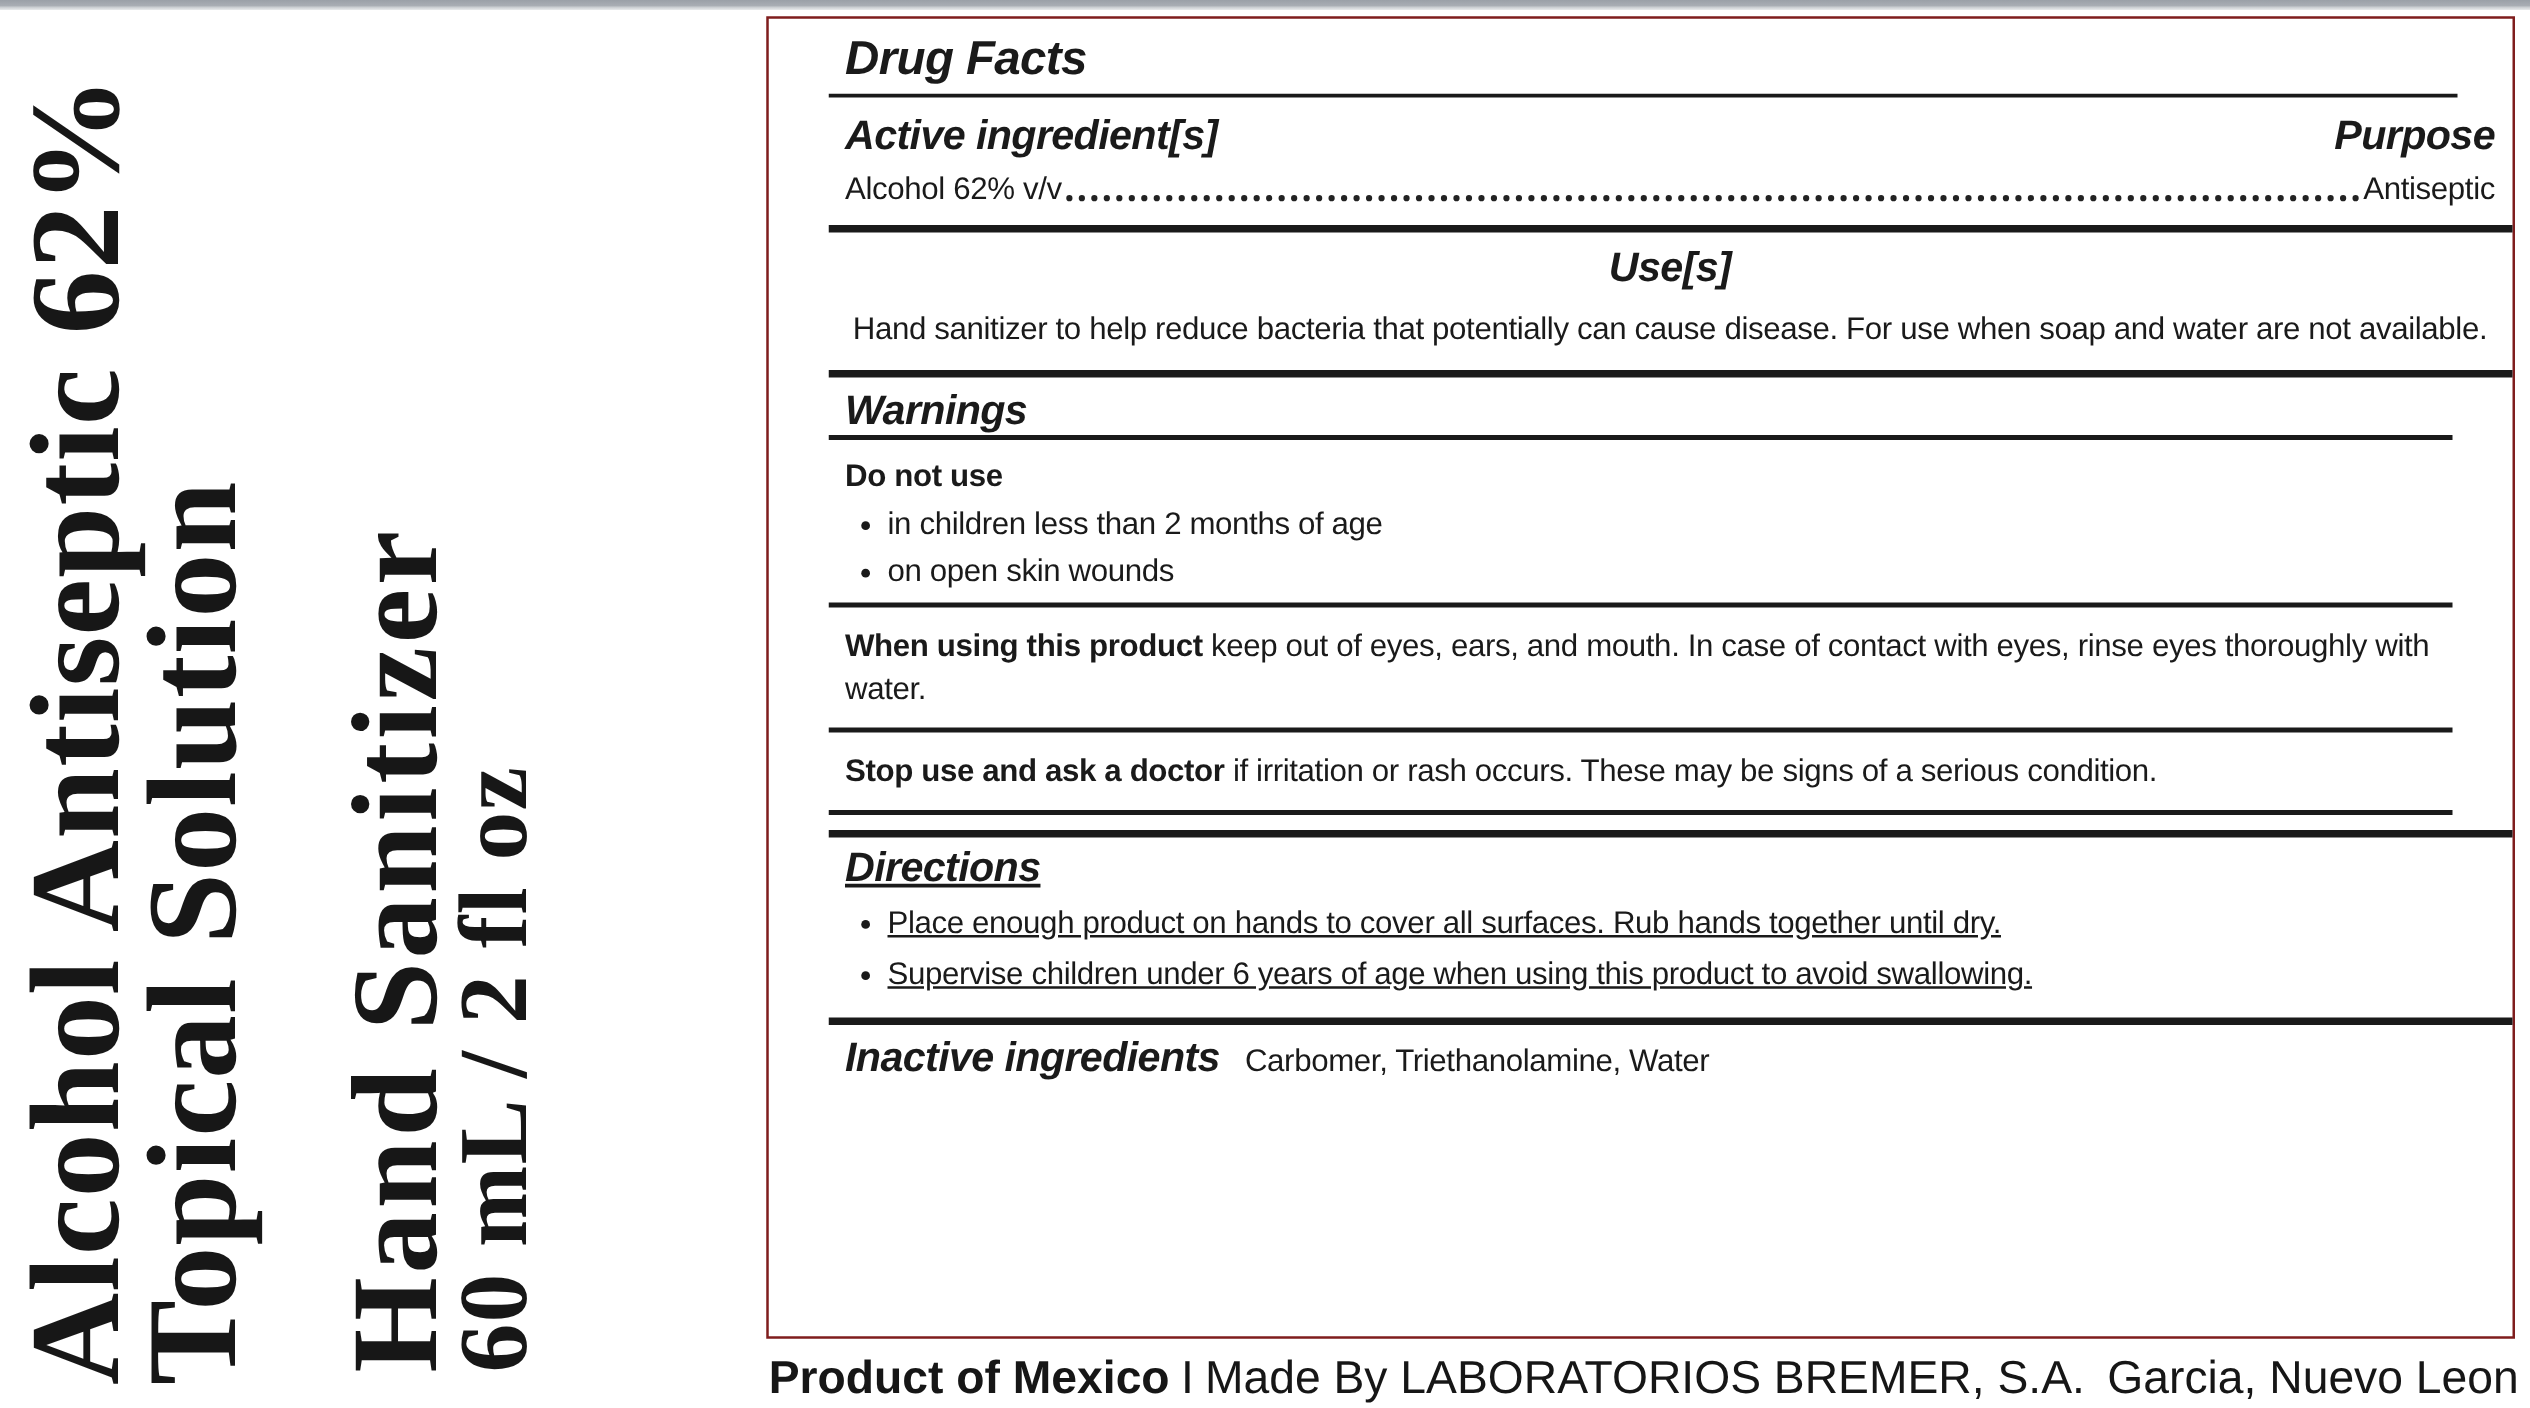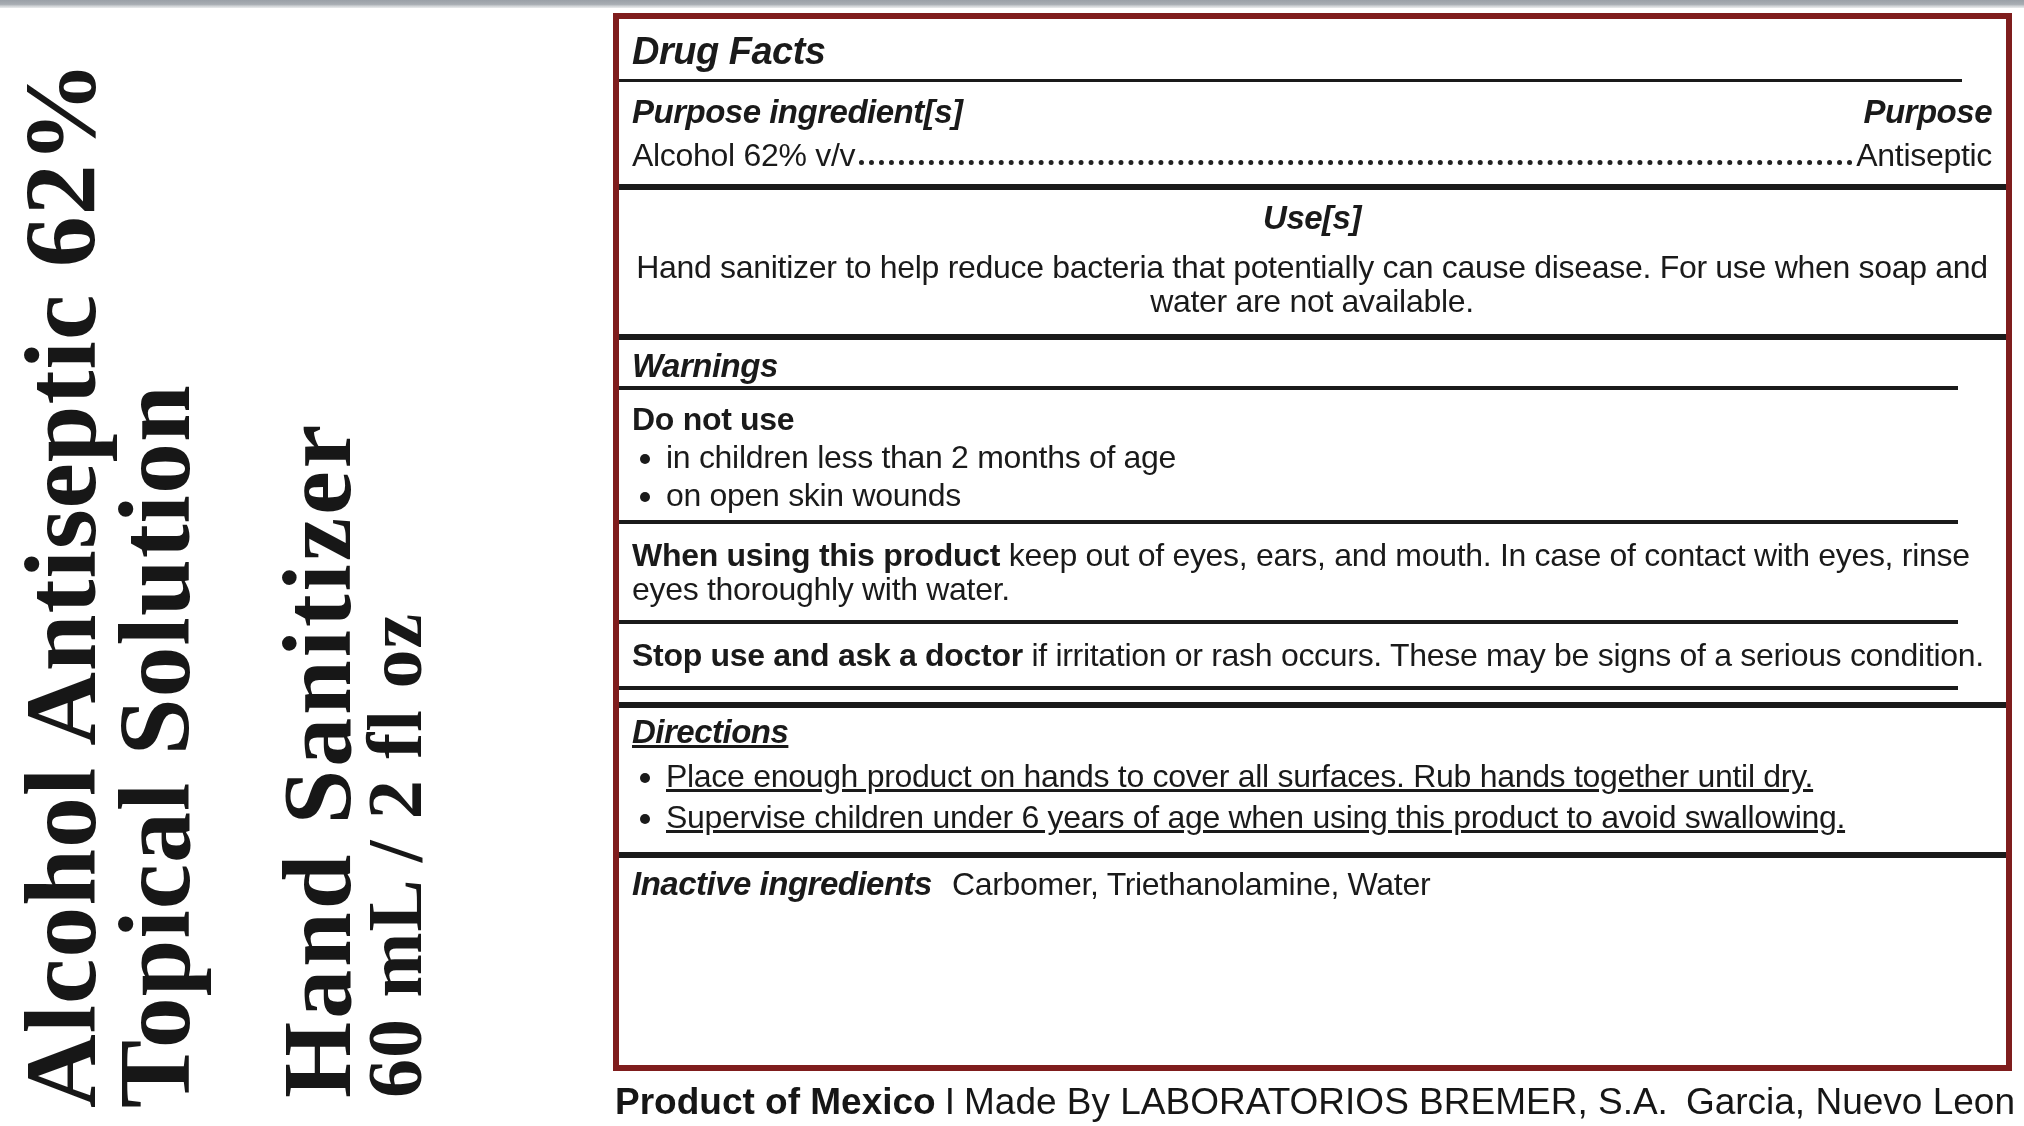--- a/index.html
+++ b/index.html
@@ -24,7 +24,7 @@
   
   .panel{
     position:absolute;left:613px;top:13px;width:1399px;height:1058px;
-    border:6px solid #7f1d1d;box-sizing:border-box;background:#fff;
+    border:2px solid #7f1d1d;box-sizing:border-box;background:#fff;padding-left:48px;
   }
   .sec{padding:0 14px 0 13px;box-sizing:border-box;}
   .bordered{border-top:6px solid #1a1a1a;}

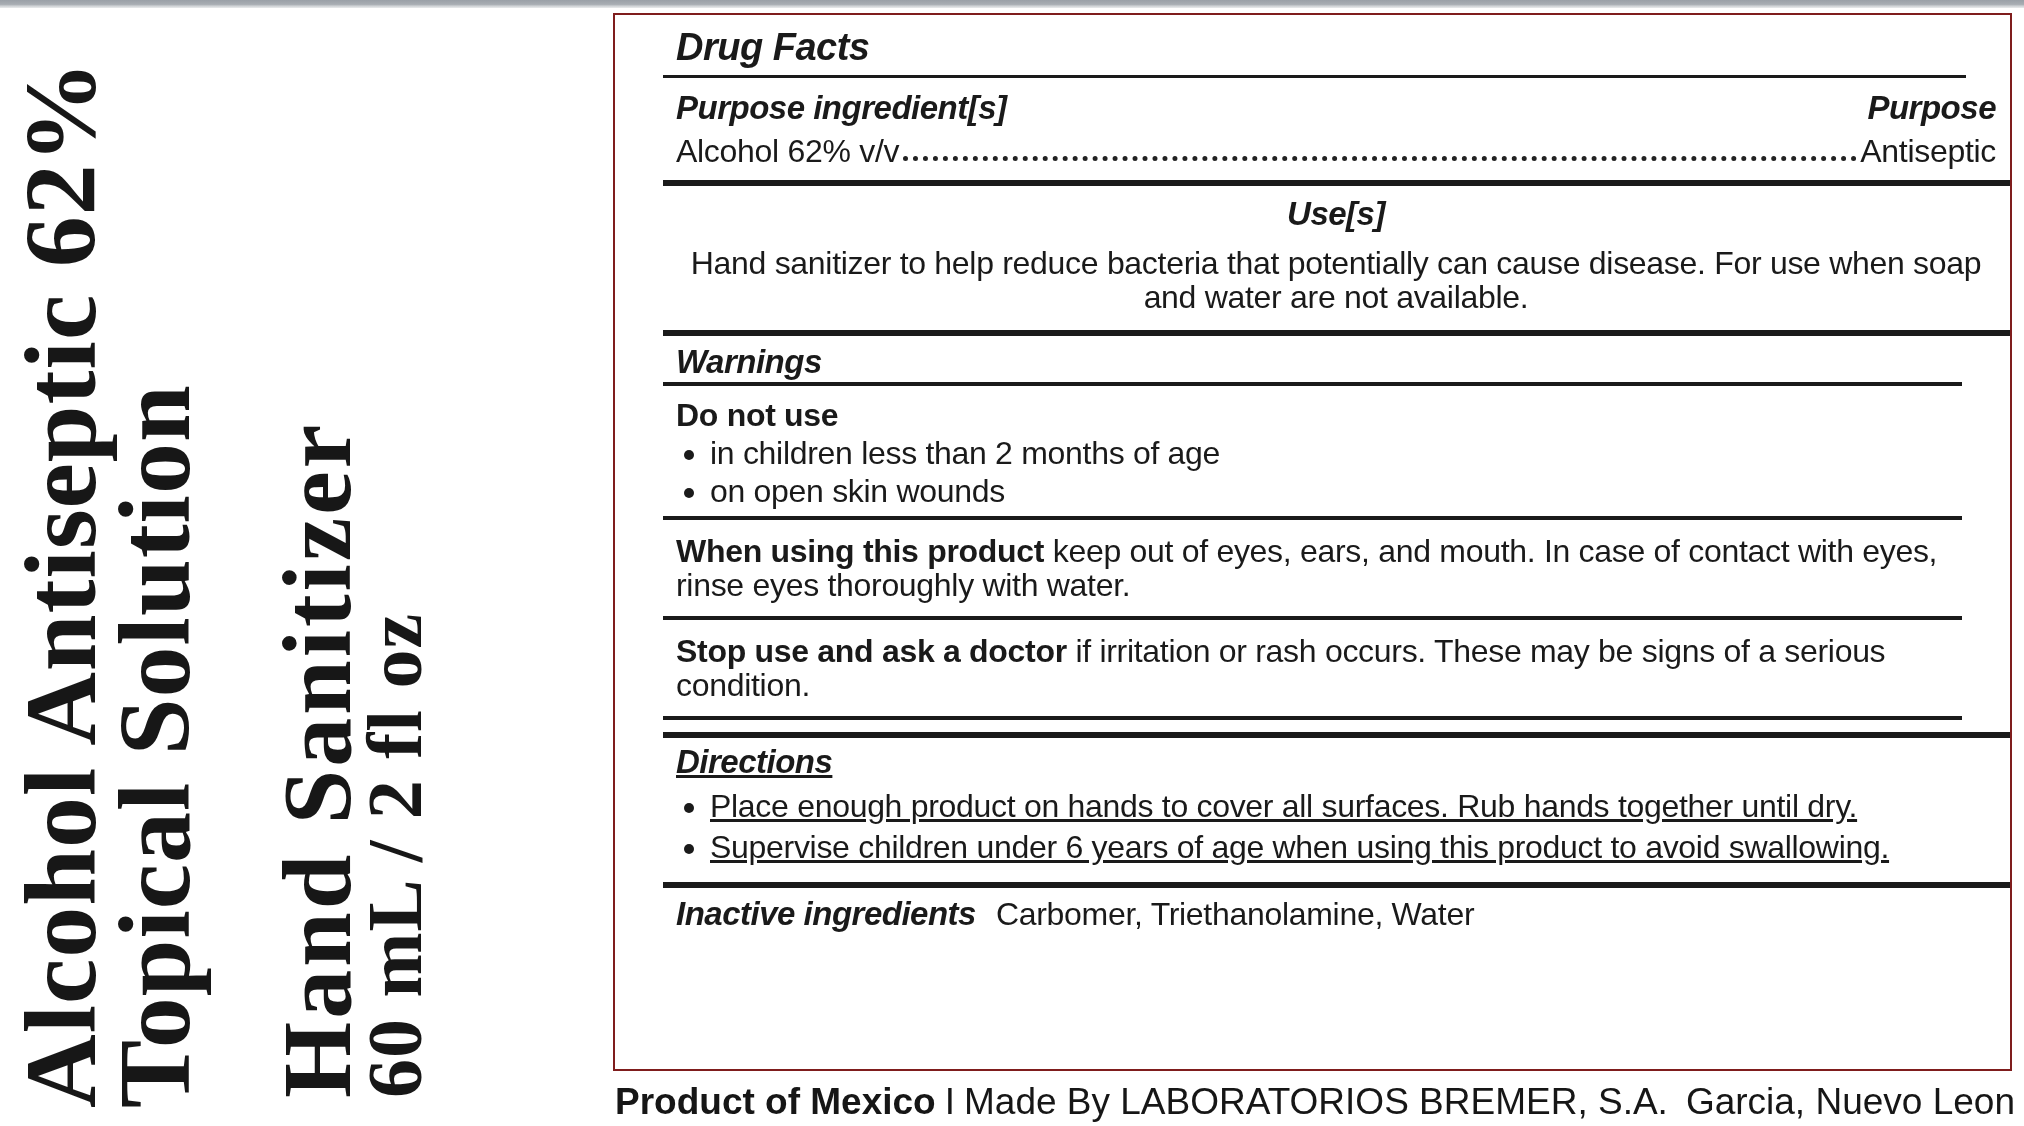--- a/index.html
+++ b/index.html
@@ -80,7 +80,7 @@
 
   <div class="sec sec-active">
     <div class="head-row">
-      <div class="h">Purpose ingredient[s]</div>
+      <div class="h">Active ingredient[s]</div>
       <div class="h">Purpose</div>
     </div>
     <div class="ing-row body-t">

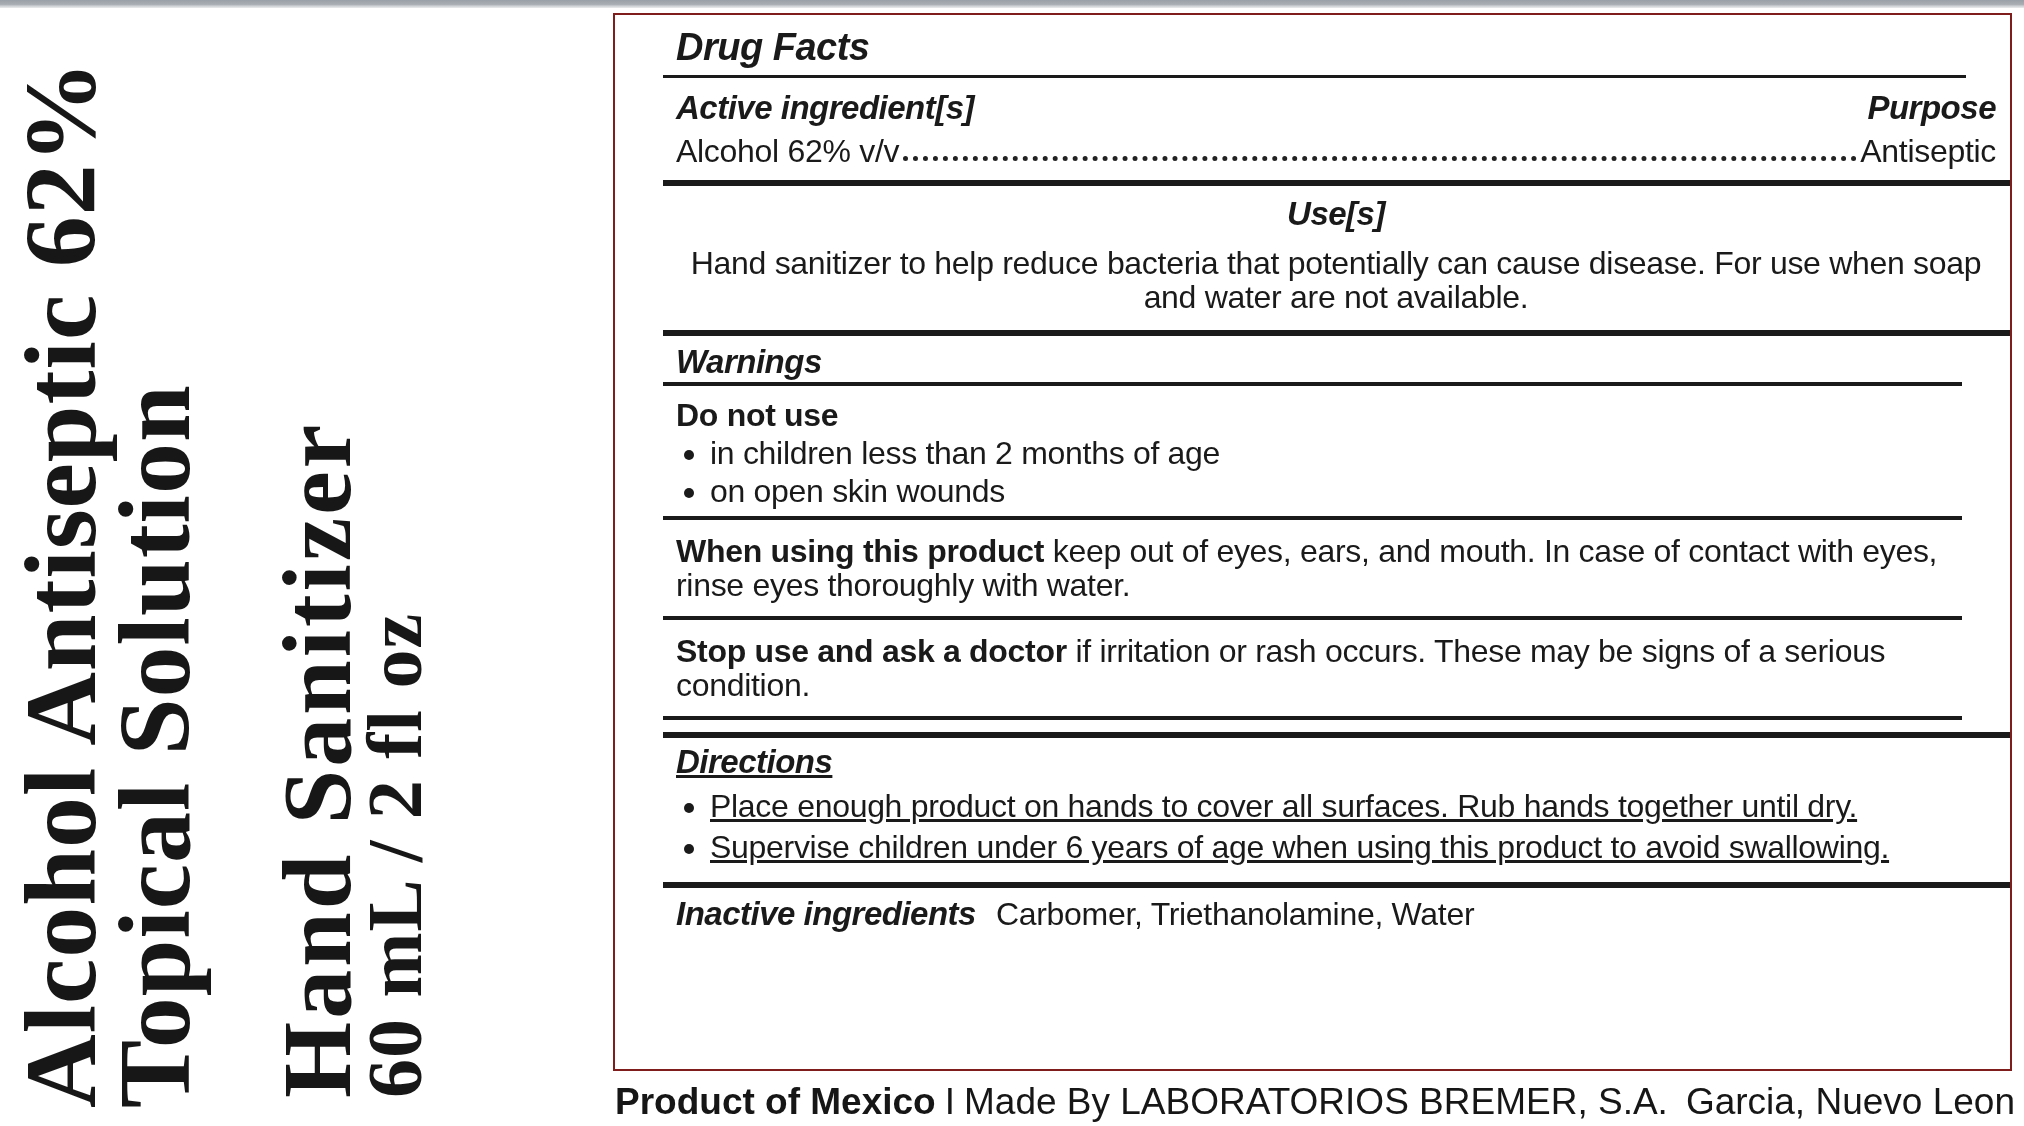--- a/index.html
+++ b/index.html
@@ -31,7 +31,7 @@
   .df-title{font-size:38px;line-height:48px;font-weight:700;font-style:italic;letter-spacing:-0.5px;padding-top:8px;}
   .underline{height:3px;background:#1a1a1a;margin:4px 30px 0 -13px;}
   .h{font-size:33px;line-height:40px;font-weight:700;font-style:italic;letter-spacing:-0.5px;}
-  .body-t{font-size:32px;line-height:34px;letter-spacing:-0.3px;}
+  .body-t{font-size:25px;line-height:34px;letter-spacing:-0.3px;}
   .b{font-weight:700;}
   .sec-active{padding-top:10px;padding-bottom:12px;}
   .head-row{display:flex;justify-content:space-between;align-items:flex-start;}

